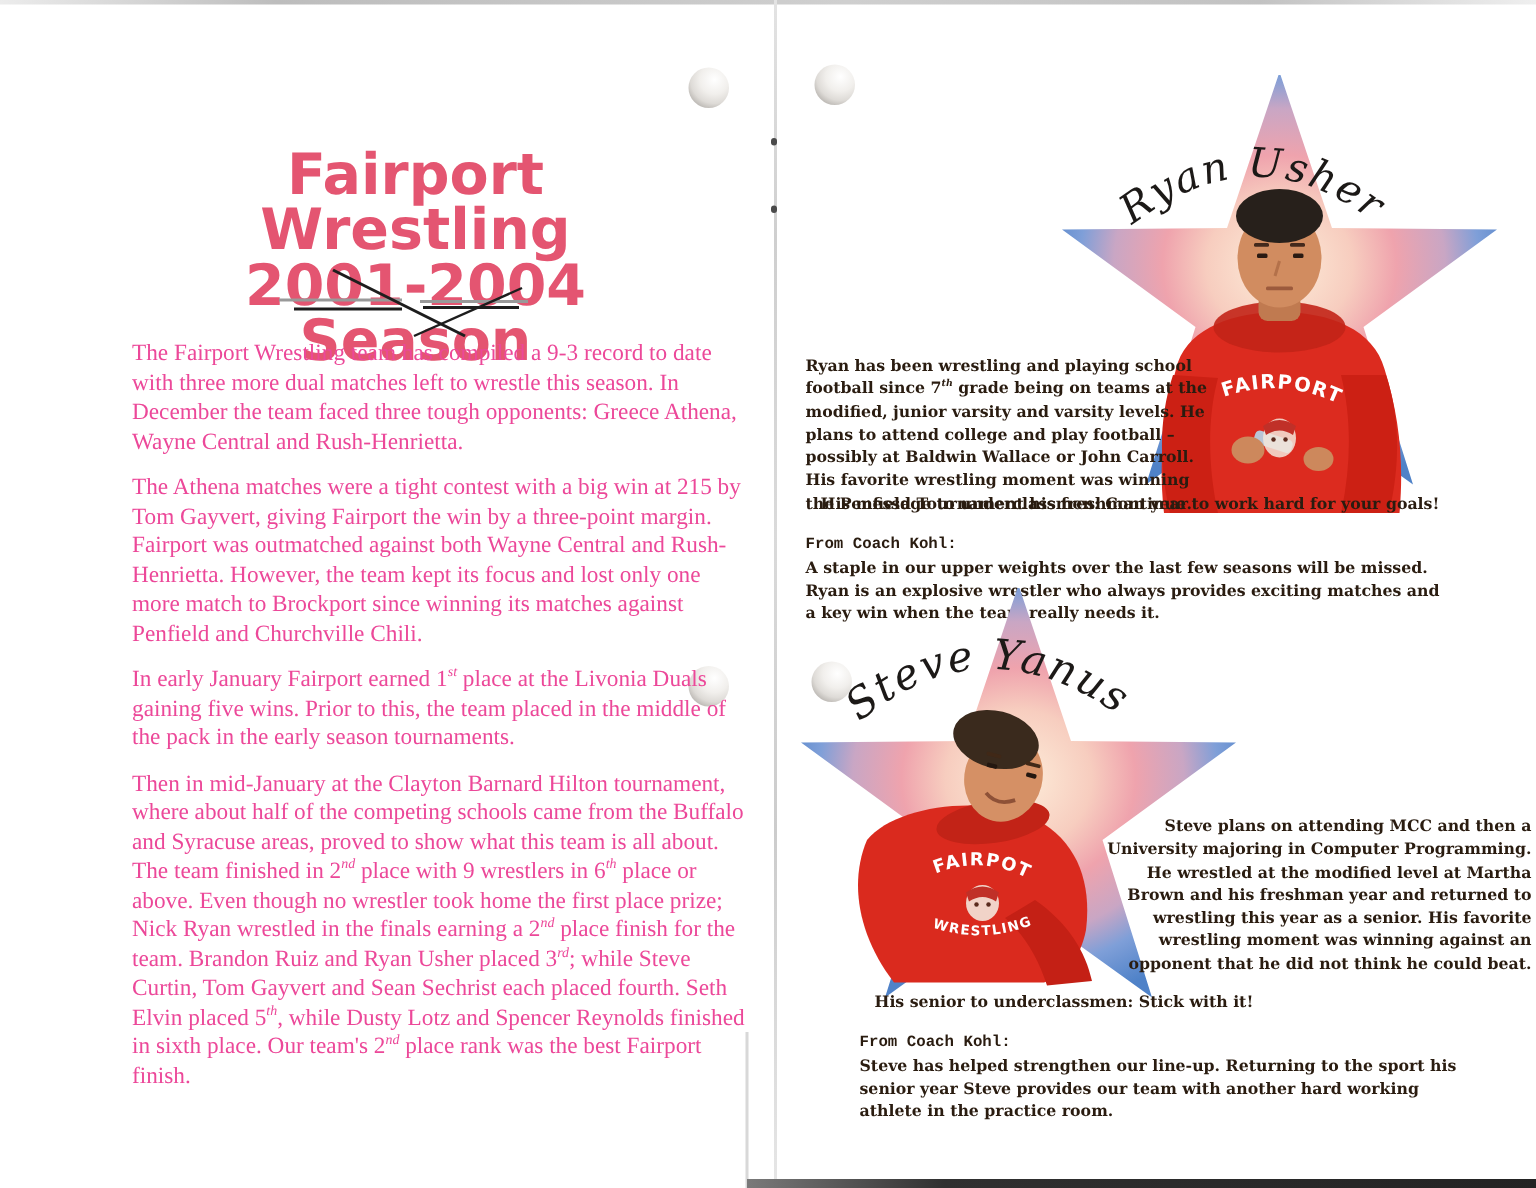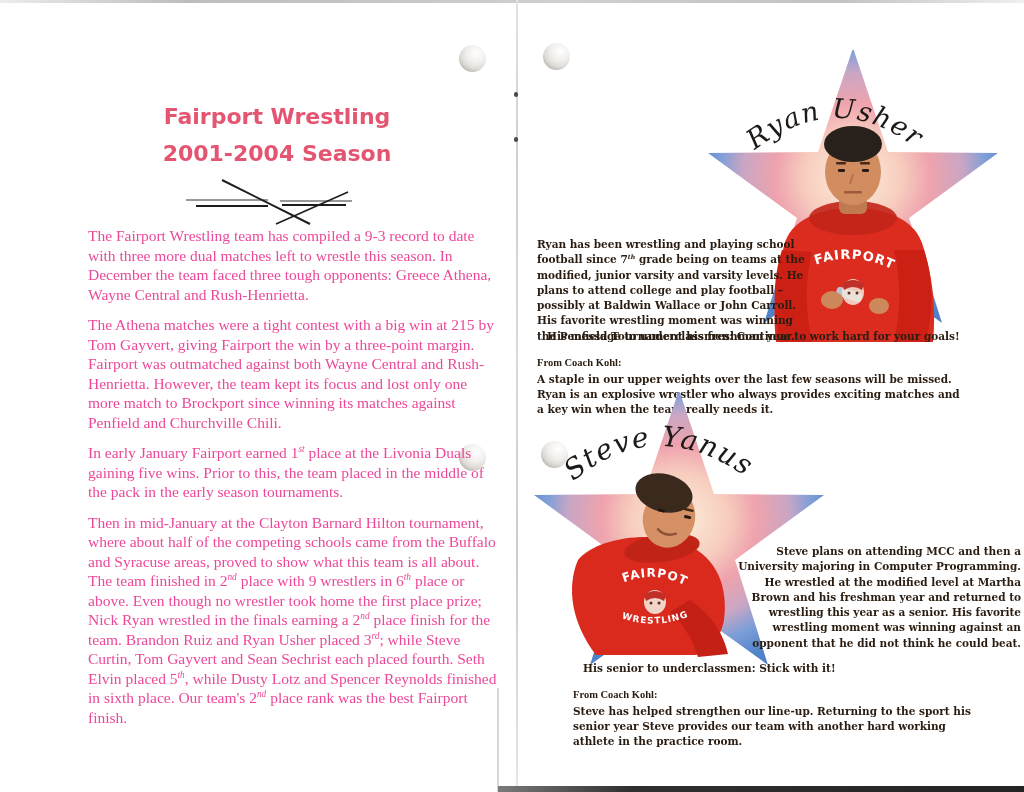--- a/index.html
+++ b/index.html
@@ -18,7 +18,7 @@
         background:radial-gradient(circle at 64% 30%, #ffffff 0%, #f1efec 38%, #dedbd7 62%, #928e89 100%);}
   
   .title{position:absolute;left:97px;top:98px;width:360px;text-align:center;
-         font-family:"DejaVu Sans", sans-serif;font-weight:bold;font-size:22px;line-height:37px;
+         font-family:"DejaVu Sans", sans-serif;font-weight:bold;font-size:38px;line-height:37px;
          color:#e45571;letter-spacing:0px;}
   .divider{position:absolute;left:158px;top:178px;}
   .bodycol{position:absolute;left:88px;top:226px;width:414px;color:#ec4899;

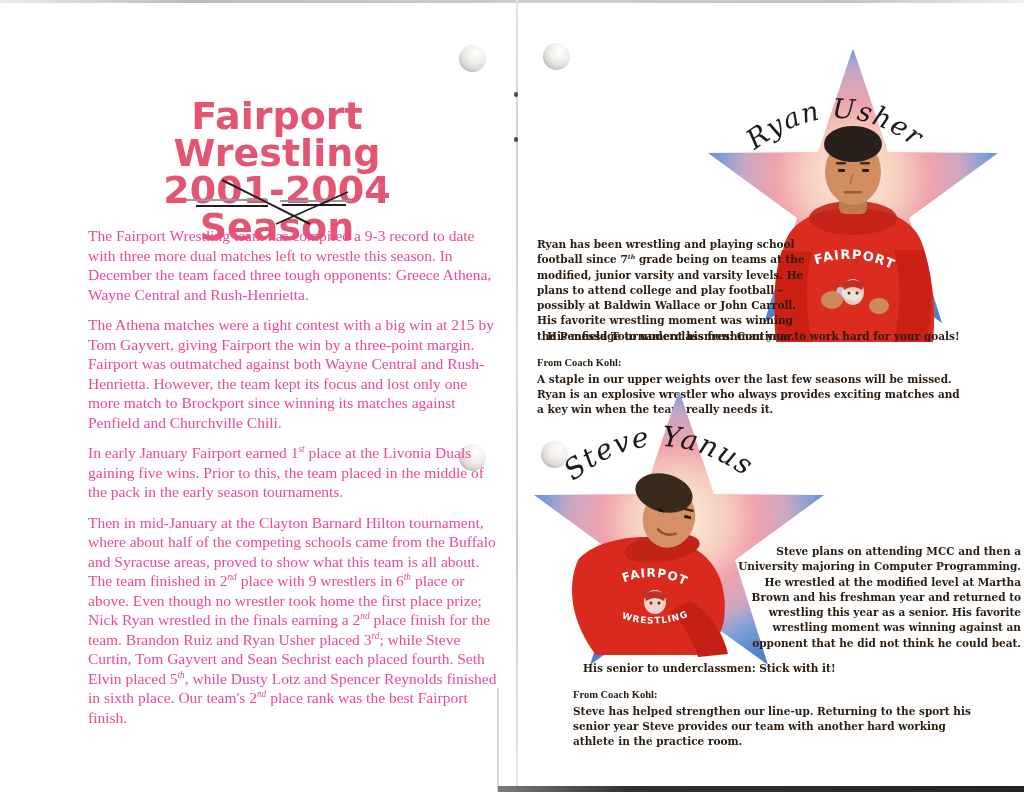--- a/index.html
+++ b/index.html
@@ -31,7 +31,7 @@
        color:#2a1c10;font-size:10.5px;line-height:15.3px;}
   .msg{position:absolute;font-family:"DejaVu Serif", serif;font-weight:bold;
        color:#2a1c10;font-size:10.5px;line-height:14px;margin-left:10px;}
-  .coachhead{position:absolute;font-family:Liberation Serif, serif;font-weight:bold;
+  .coachhead{position:absolute;font-family:Liberation Mono, monospace;font-weight:bold;
        color:#2a1c10;font-size:10.5px;}
   .coachtext{position:absolute;font-family:"DejaVu Serif", serif;font-weight:bold;
        color:#2a1c10;font-size:10.5px;line-height:15px;}

